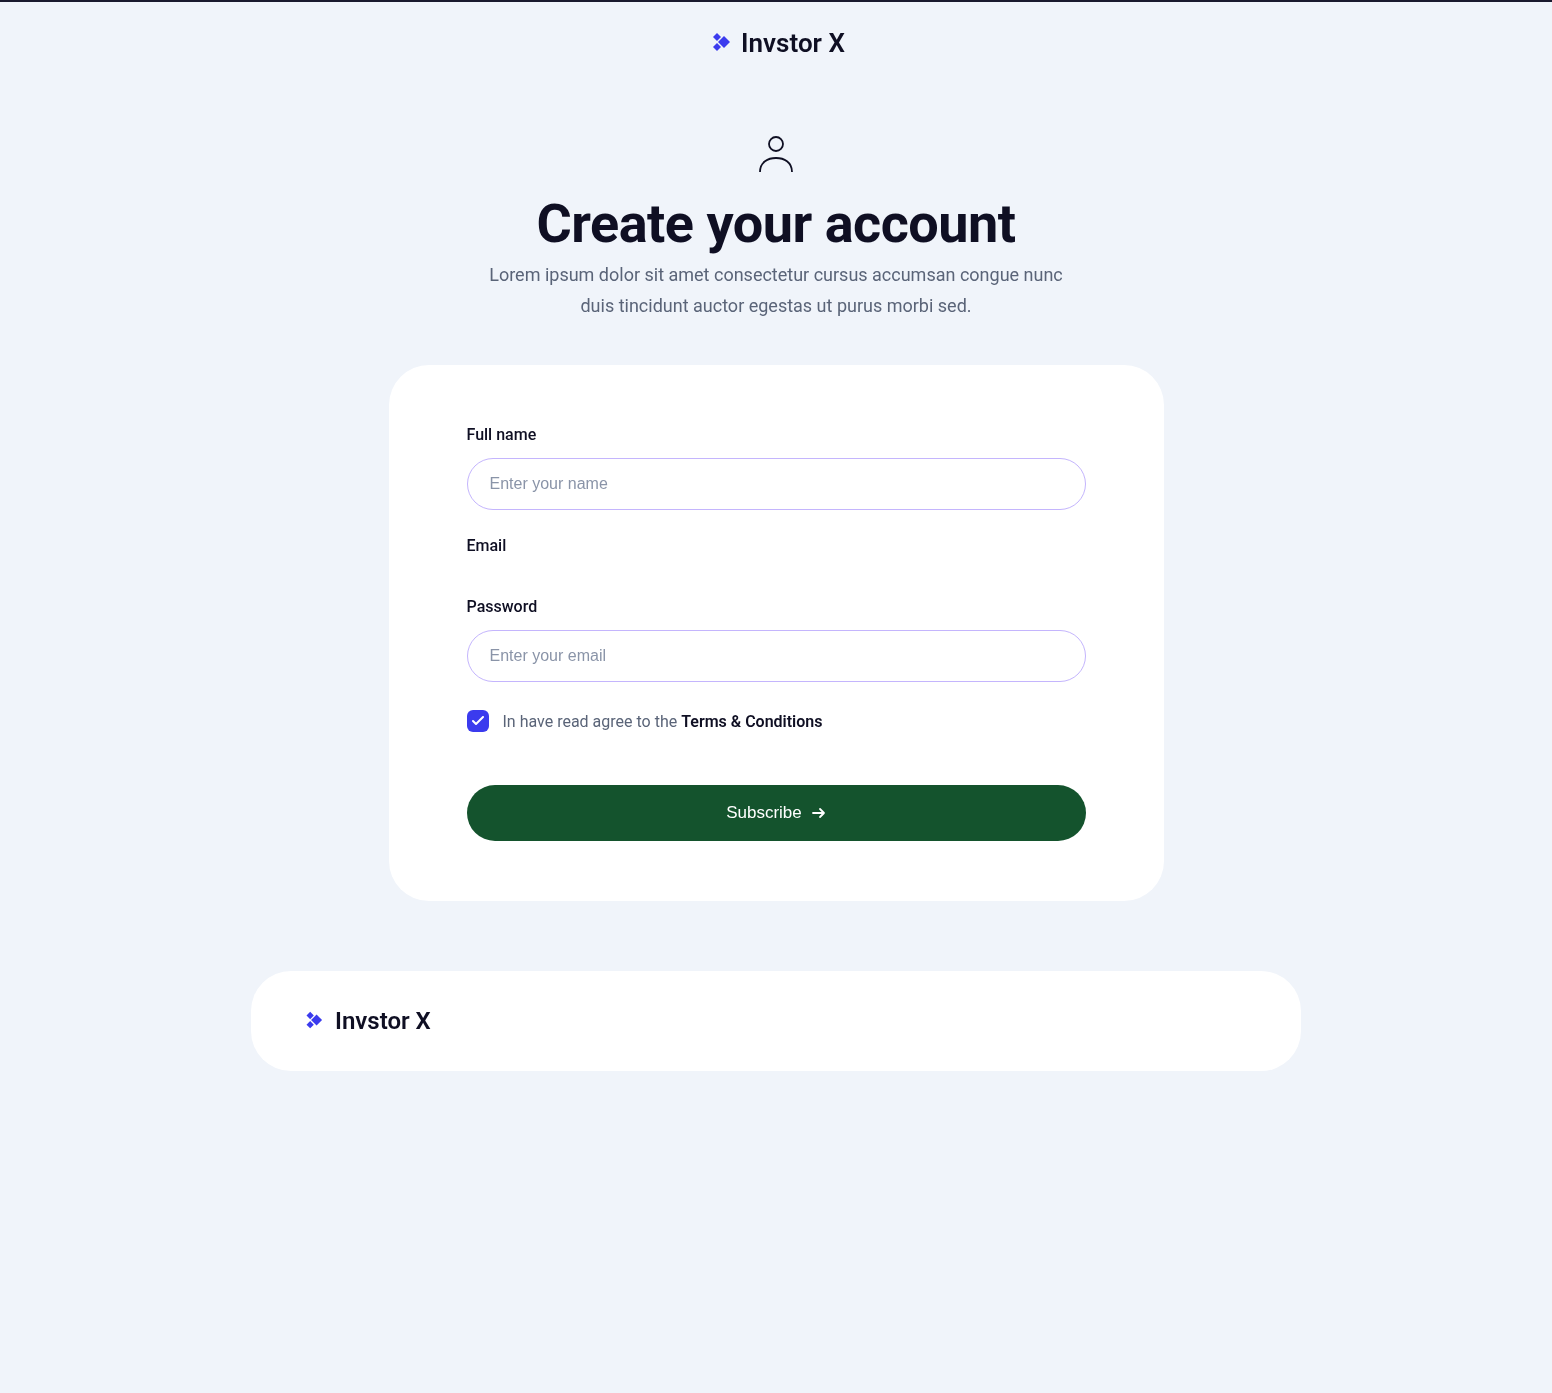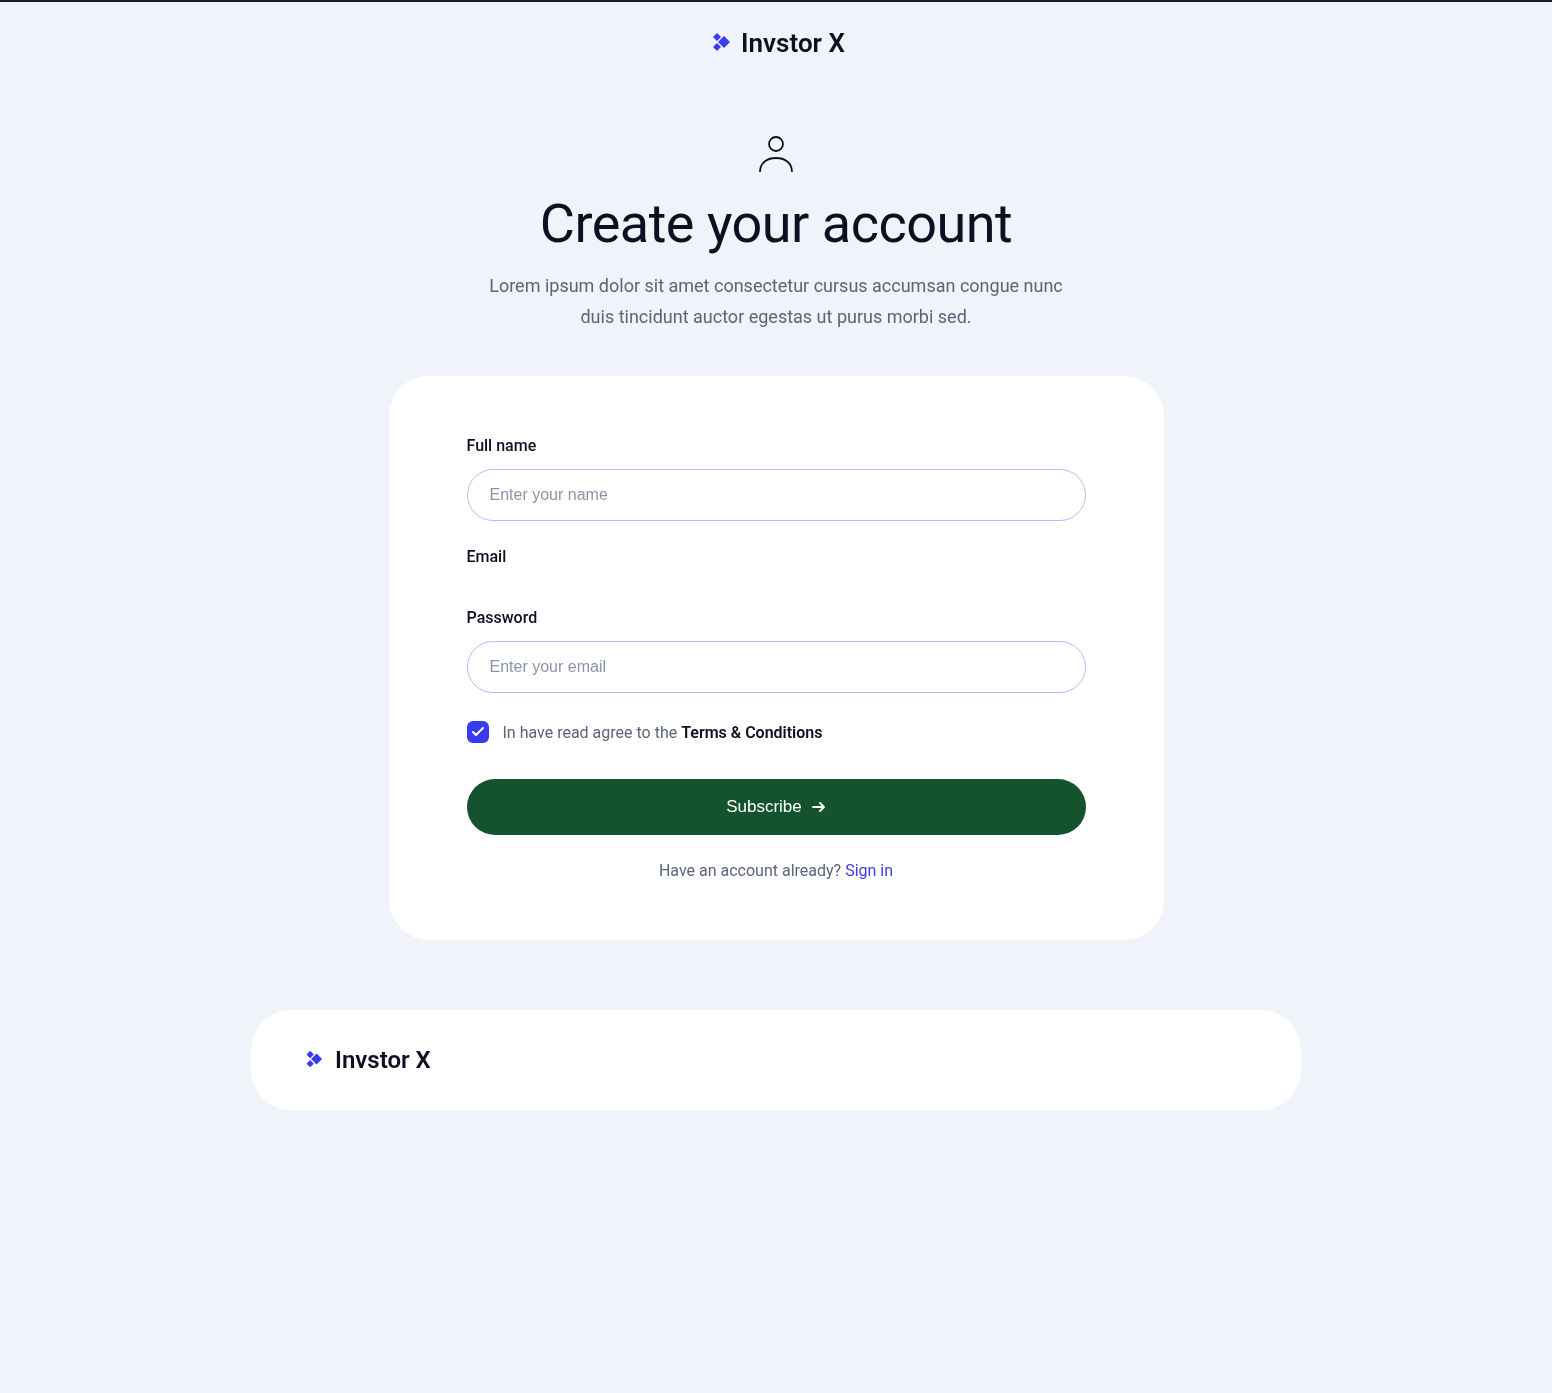--- a/index.html
+++ b/index.html
@@ -60,9 +60,9 @@
     
     .hero-title {
       font-size: 54px;
-      font-weight: 400;
-      color: #0f0f23;
-      margin-bottom: 16px;
+      font-weight: 700;
+      color: #0f0f23;
+      margin-bottom: 5px;
       letter-spacing: -0.5px;
     }
     

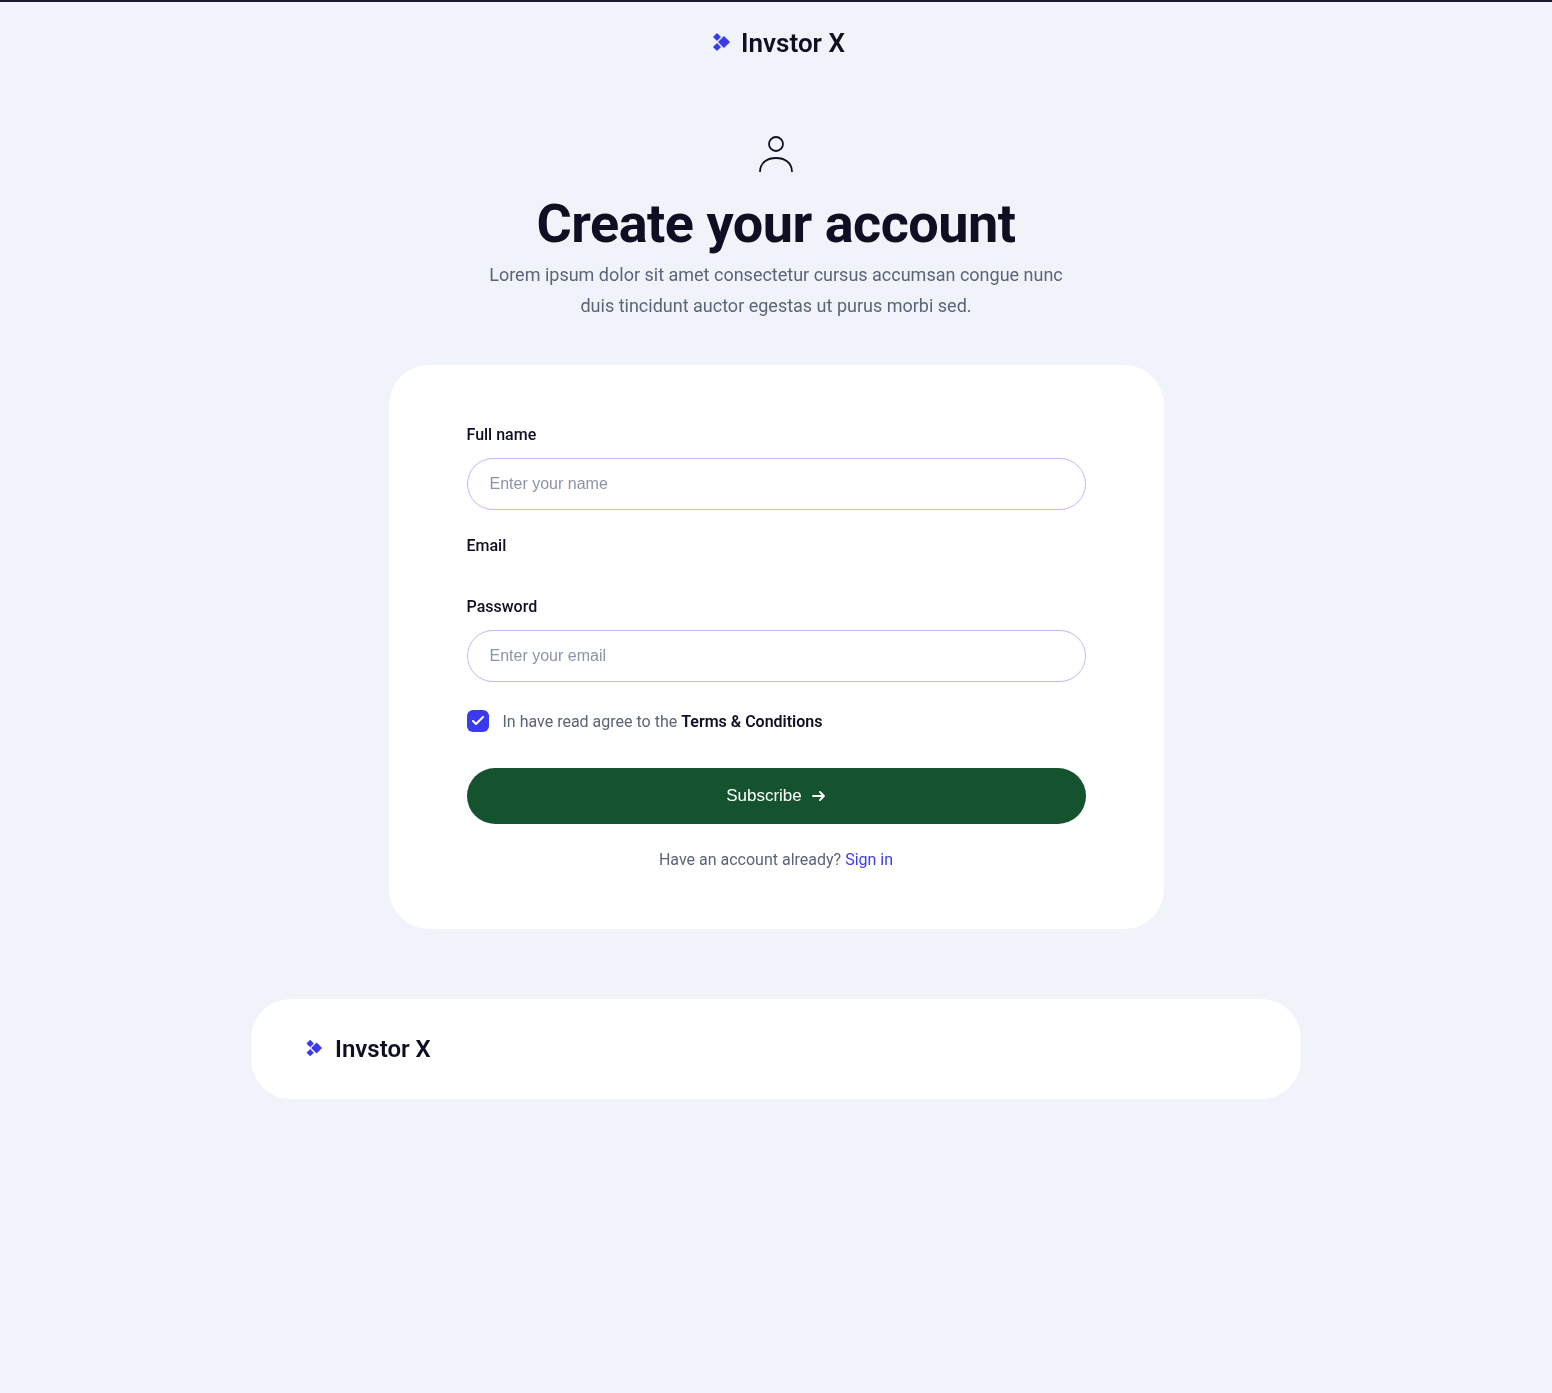--- a/index.html
+++ b/index.html
@@ -120,7 +120,7 @@
       display: flex;
       align-items: center;
       gap: 14px;
-      margin-bottom: 36px;
+      margin-bottom: 53px;
     }
     
     .checkbox {

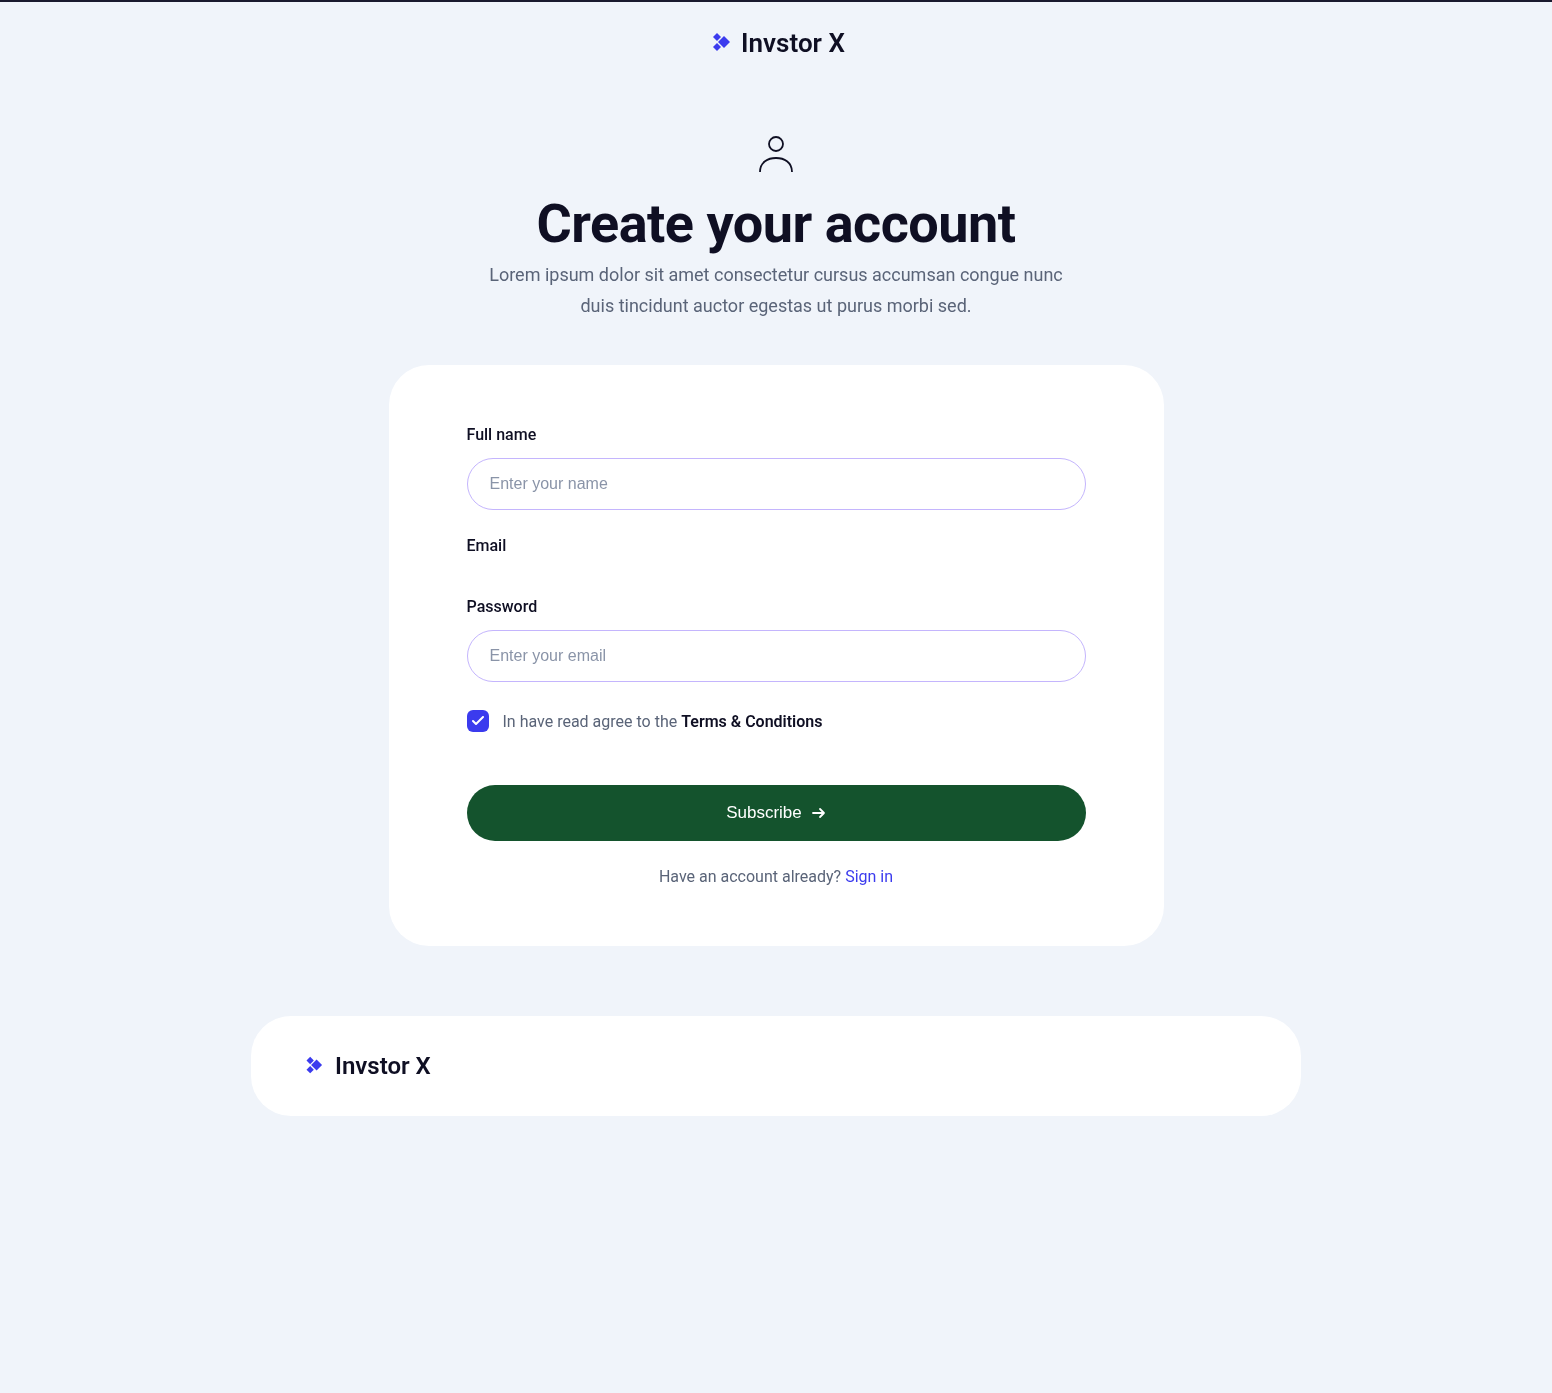--- a/index.html
+++ b/index.html
@@ -270,9 +270,6 @@
       </svg>
     </button>
 
-    <div class="signin-row">
-      <span>Have an account already? </span><a class="signin-link">Sign in</a>
-    </div>
   </div>
 
   <footer class="footer">

